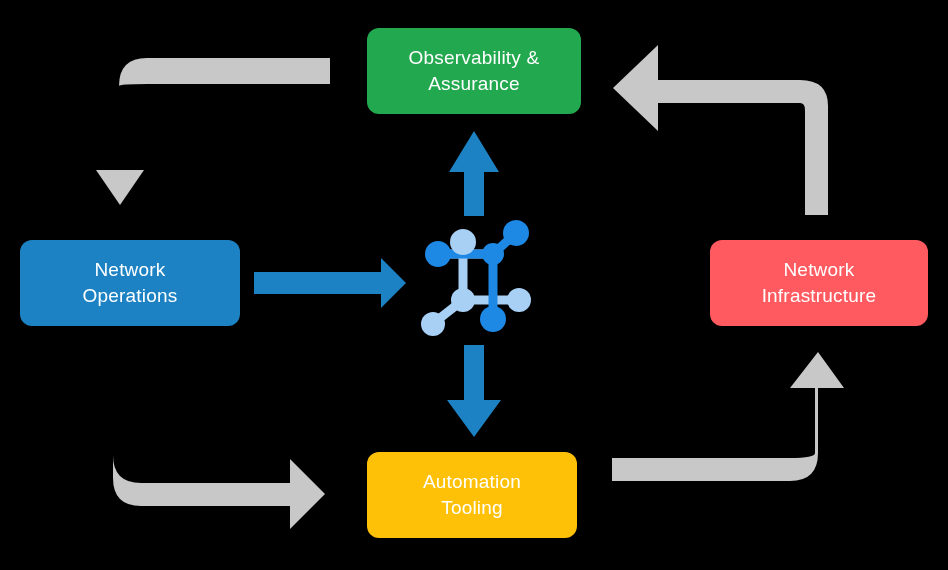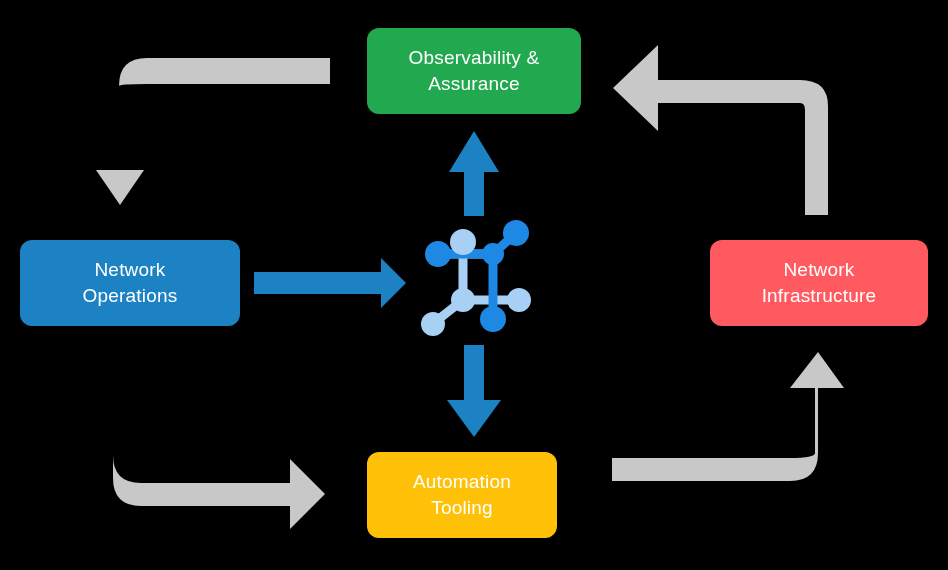--- a/index.html
+++ b/index.html
@@ -44,7 +44,7 @@
     background: #FF5A5F;
   }
   #box-automation {
-    left: 367px; top: 452px; width: 190px; height: 86px;
+    left: 367px; top: 452px; width: 210px; height: 86px;
     background: #FFC107;
   }
   .svg-layer {

